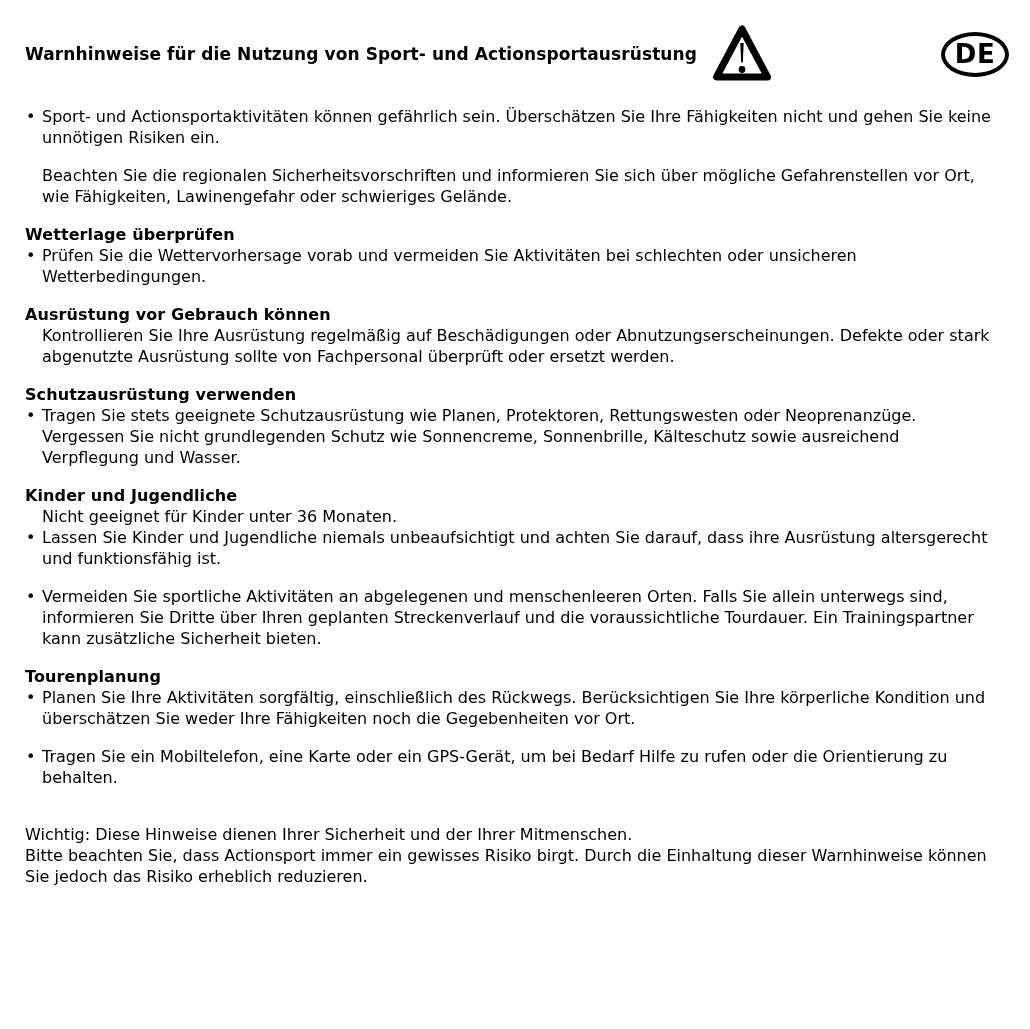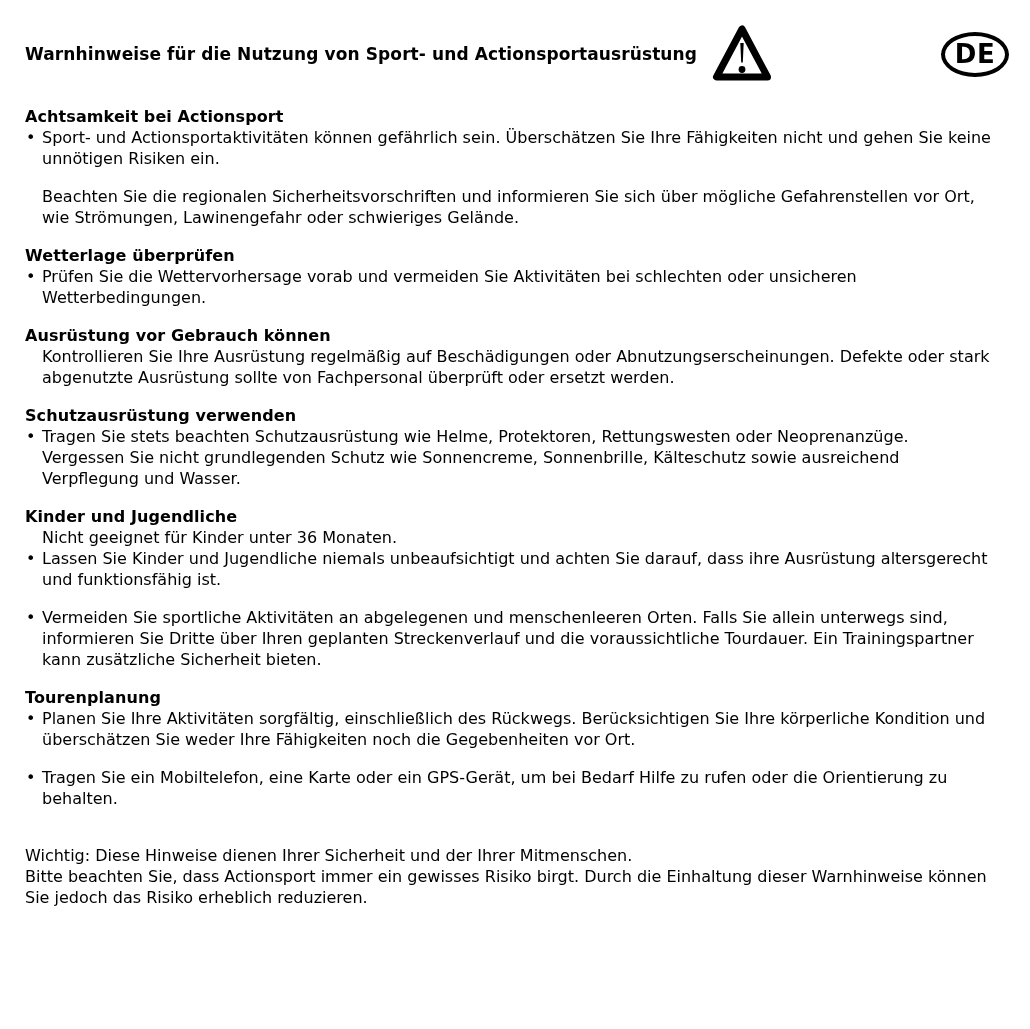--- a/index.html
+++ b/index.html
@@ -64,7 +64,6 @@
 
   <main id="sections">
       <section class="section">
-        <h2 class="heading">Achtsamkeit bei Actionsport</h2>
         <p class="item bulleted"><span class="bullet">•</span><span>Sport- und Actionsportaktivitäten können gefährlich sein. Überschätzen Sie Ihre Fähigkeiten nicht und gehen Sie keine unnötigen Risiken ein.</span></p>
       </section>
       <section class="section">

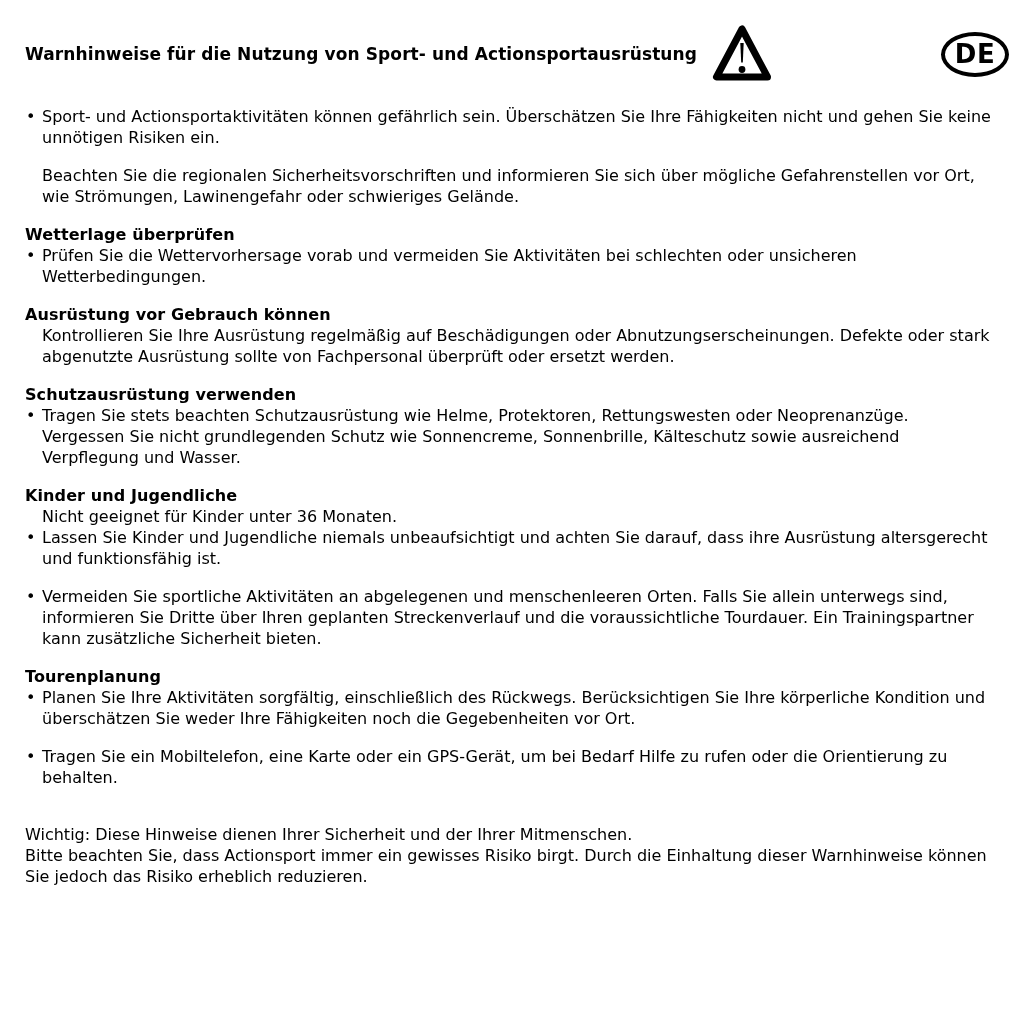--- a/index.html
+++ b/index.html
@@ -67,7 +67,7 @@
         <p class="item bulleted"><span class="bullet">•</span><span>Sport- und Actionsportaktivitäten können gefährlich sein. Überschätzen Sie Ihre Fähigkeiten nicht und gehen Sie keine unnötigen Risiken ein.</span></p>
       </section>
       <section class="section">
-        <p class="item"><span>Beachten Sie die regionalen Sicherheitsvorschriften und informieren Sie sich über mögliche Gefahrenstellen vor Ort, wie Strömungen, Lawinengefahr oder schwieriges Gelände.</span></p>
+        <p class="item"><span>Beachten Sie die regionalen Sicherheitsvorschriften und informieren Sie sich über mögliche Gefahrenstellen vor Ort, wie Fähigkeiten, Lawinengefahr oder schwieriges Gelände.</span></p>
       </section>
       <section class="section">
         <h2 class="heading">Wetterlage überprüfen</h2>

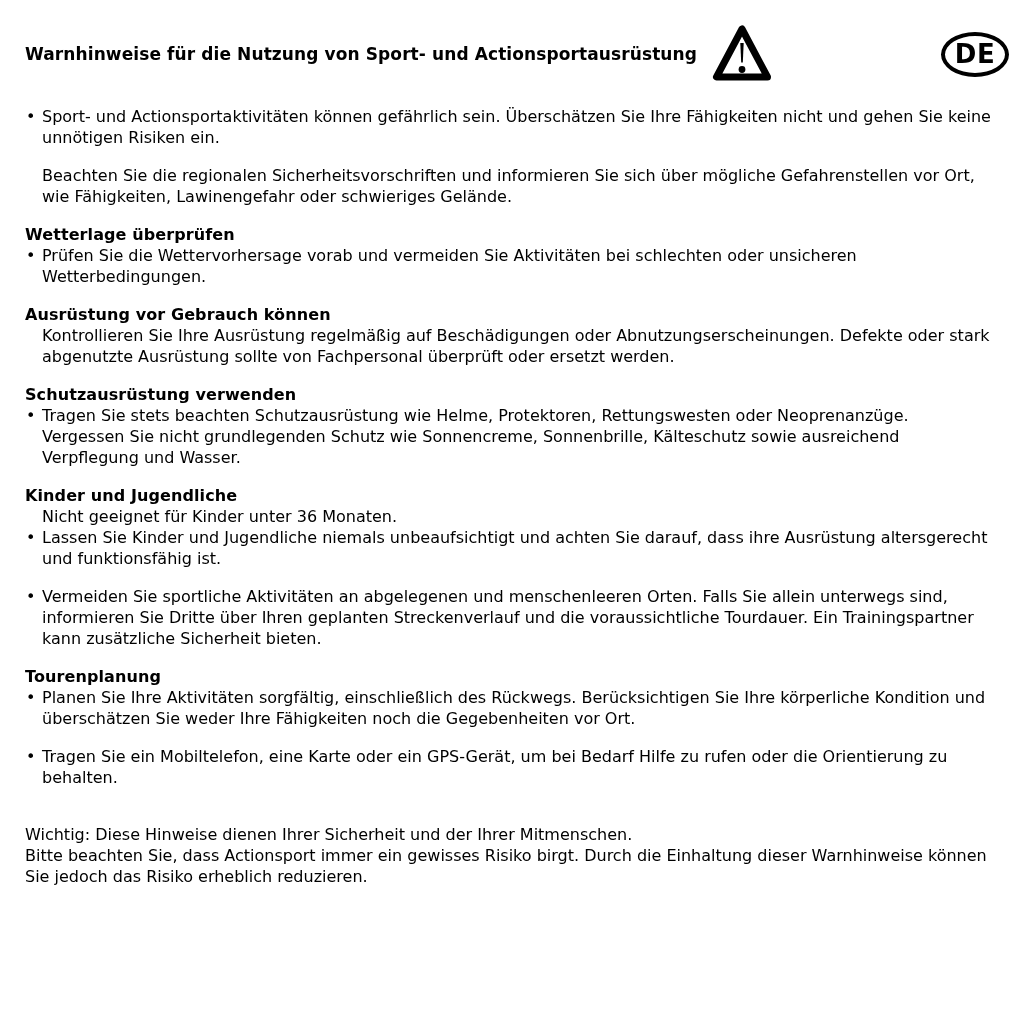--- a/index.html
+++ b/index.html
@@ -79,7 +79,7 @@
       </section>
       <section class="section">
         <h2 class="heading">Schutzausrüstung verwenden</h2>
-        <p class="item bulleted"><span class="bullet">•</span><span>Tragen Sie stets beachten Schutzausrüstung wie Helme, Protektoren, Rettungswesten oder Neoprenanzüge. Vergessen Sie nicht grundlegenden Schutz wie Sonnencreme, Sonnenbrille, Kälteschutz sowie ausreichend Verpflegung und Wasser.</span></p>
+        <p class="item bulleted"><span class="bullet">•</span><span>Tragen Sie stets geeignete Schutzausrüstung wie Planen, Protektoren, Rettungswesten oder Neoprenanzüge. Vergessen Sie nicht grundlegenden Schutz wie Sonnencreme, Sonnenbrille, Kälteschutz sowie ausreichend Verpflegung und Wasser.</span></p>
       </section>
       <section class="section">
         <h2 class="heading">Kinder und Jugendliche</h2>

